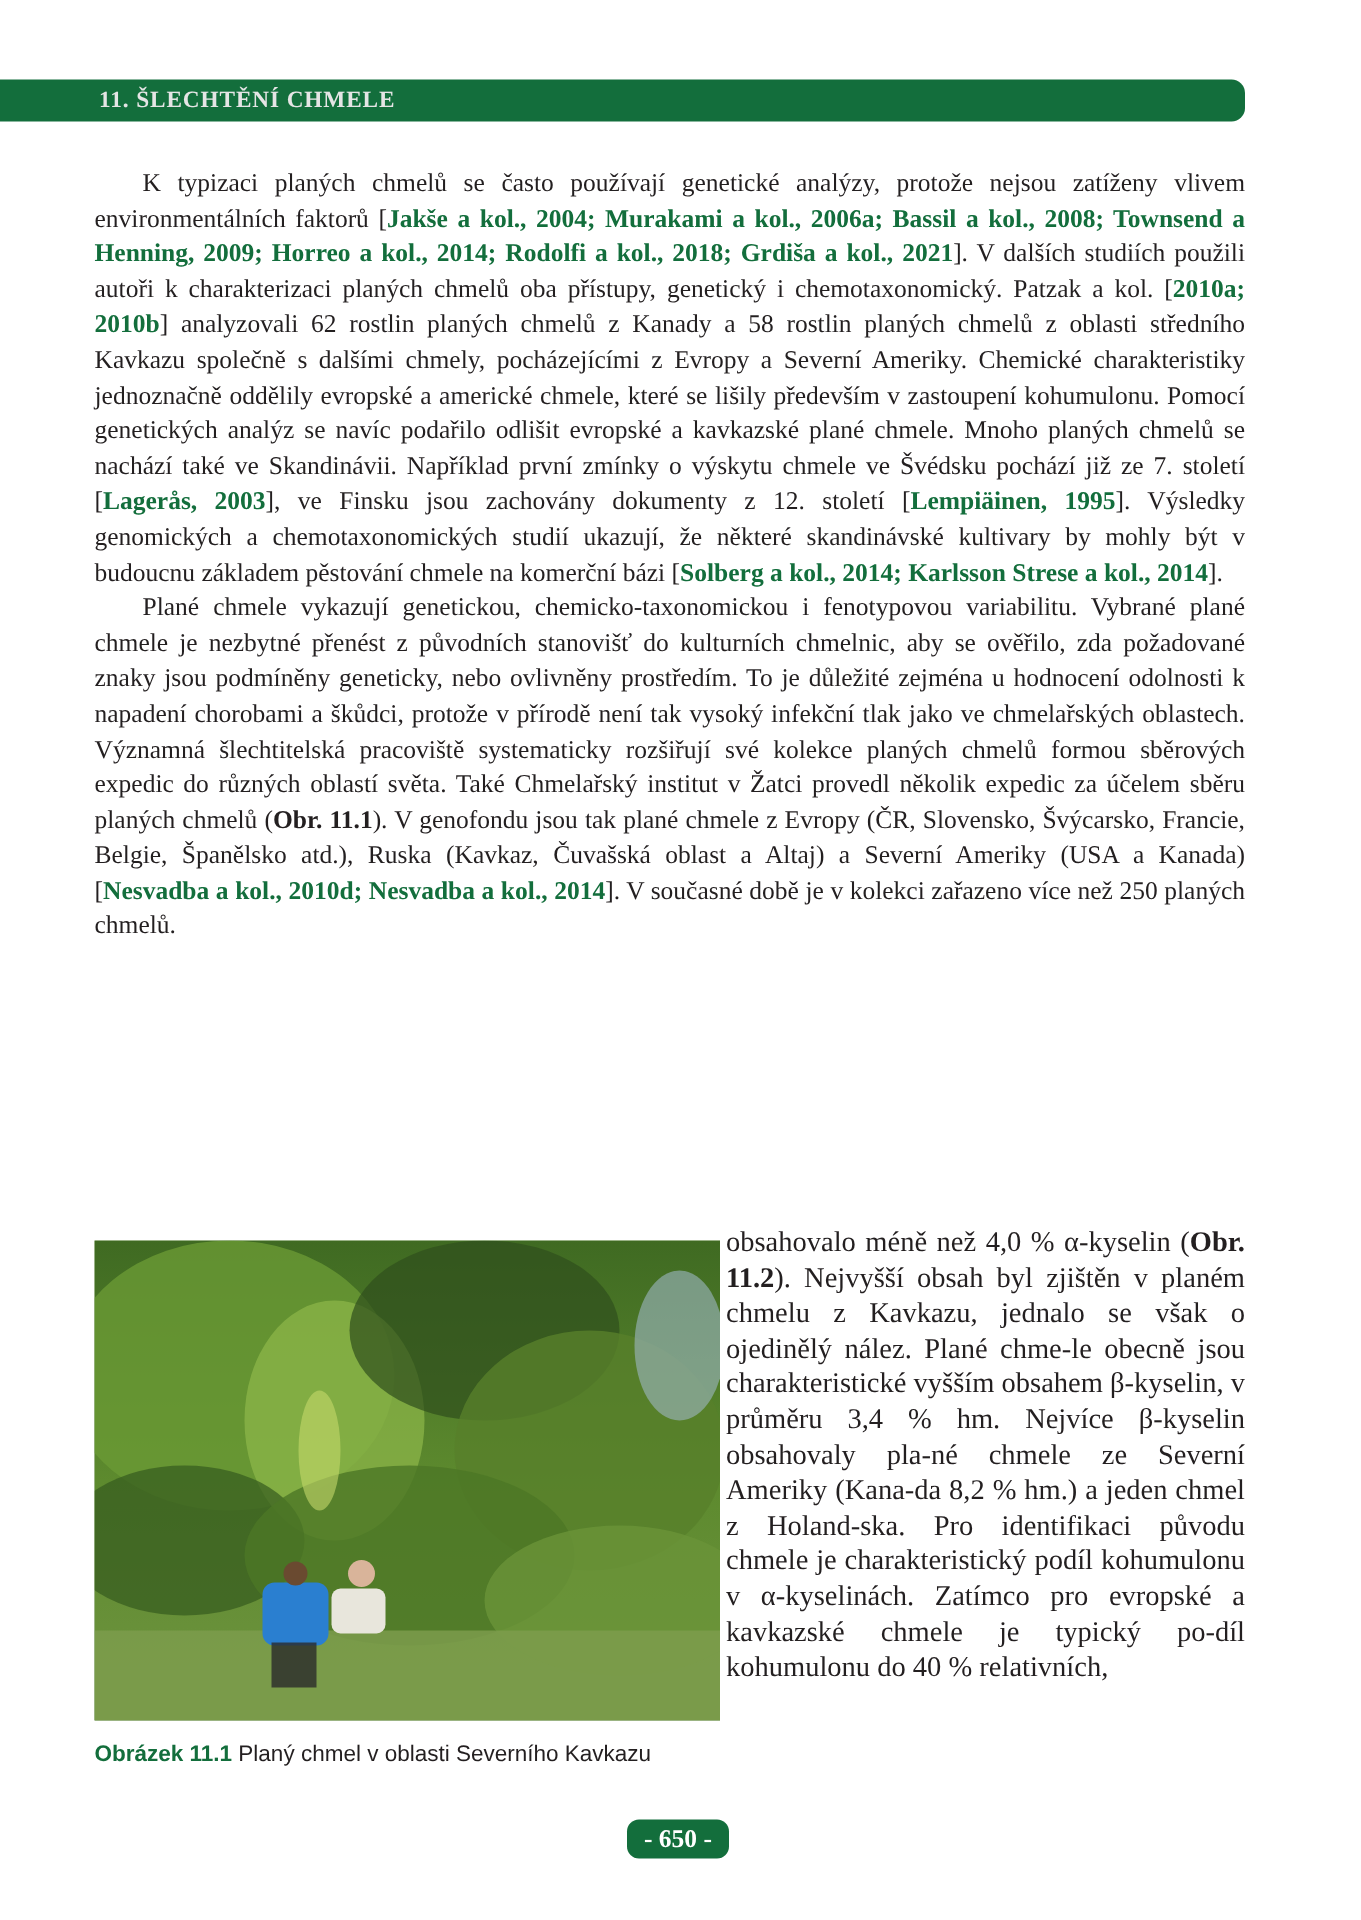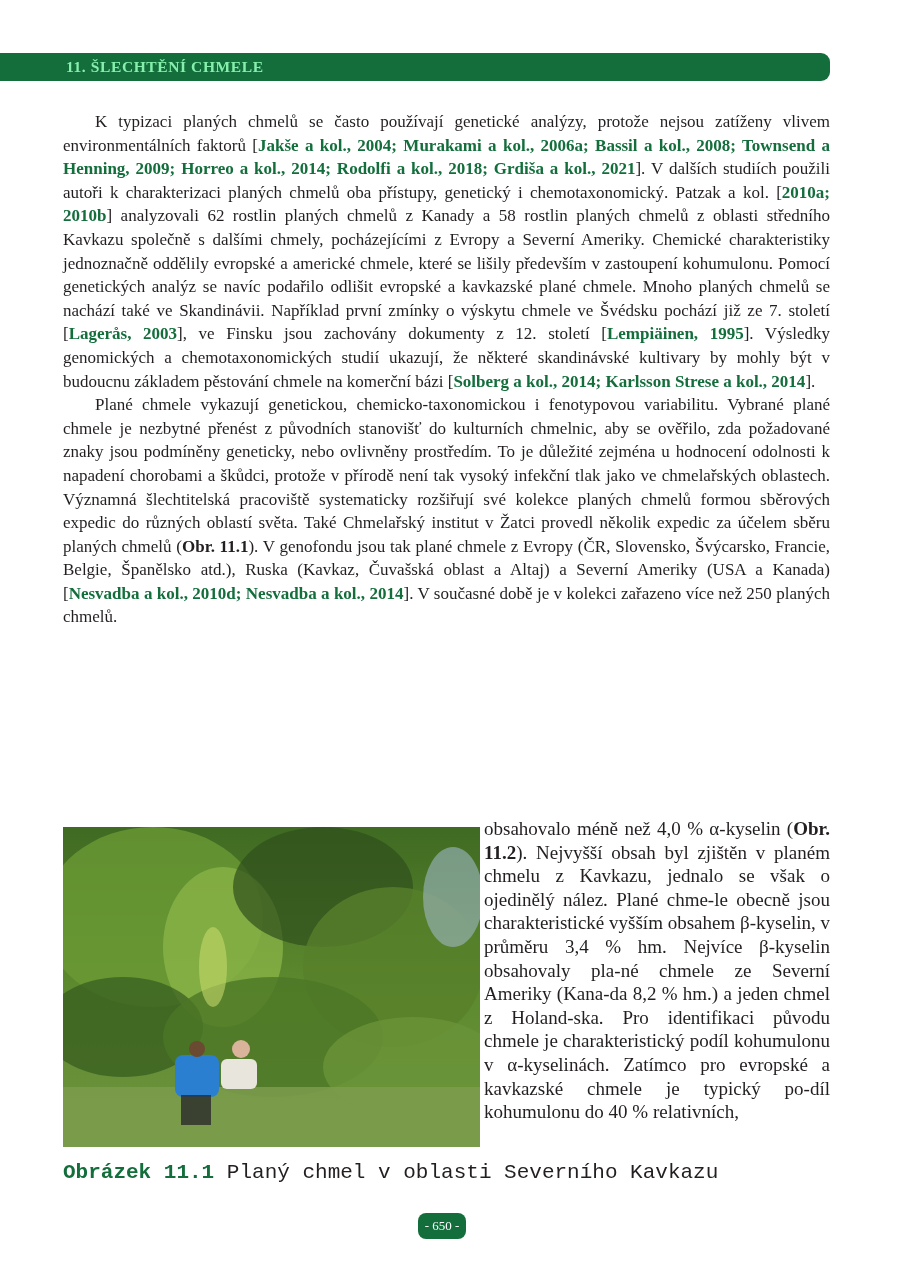--- a/index.html
+++ b/index.html
@@ -32,7 +32,7 @@
       font-weight: bold;
       font-size: 15.5px;
       letter-spacing: 0.6px;
-      color: #86efac;
+      color: #e5e5e5;
     }
     .text-block {
       position: absolute;

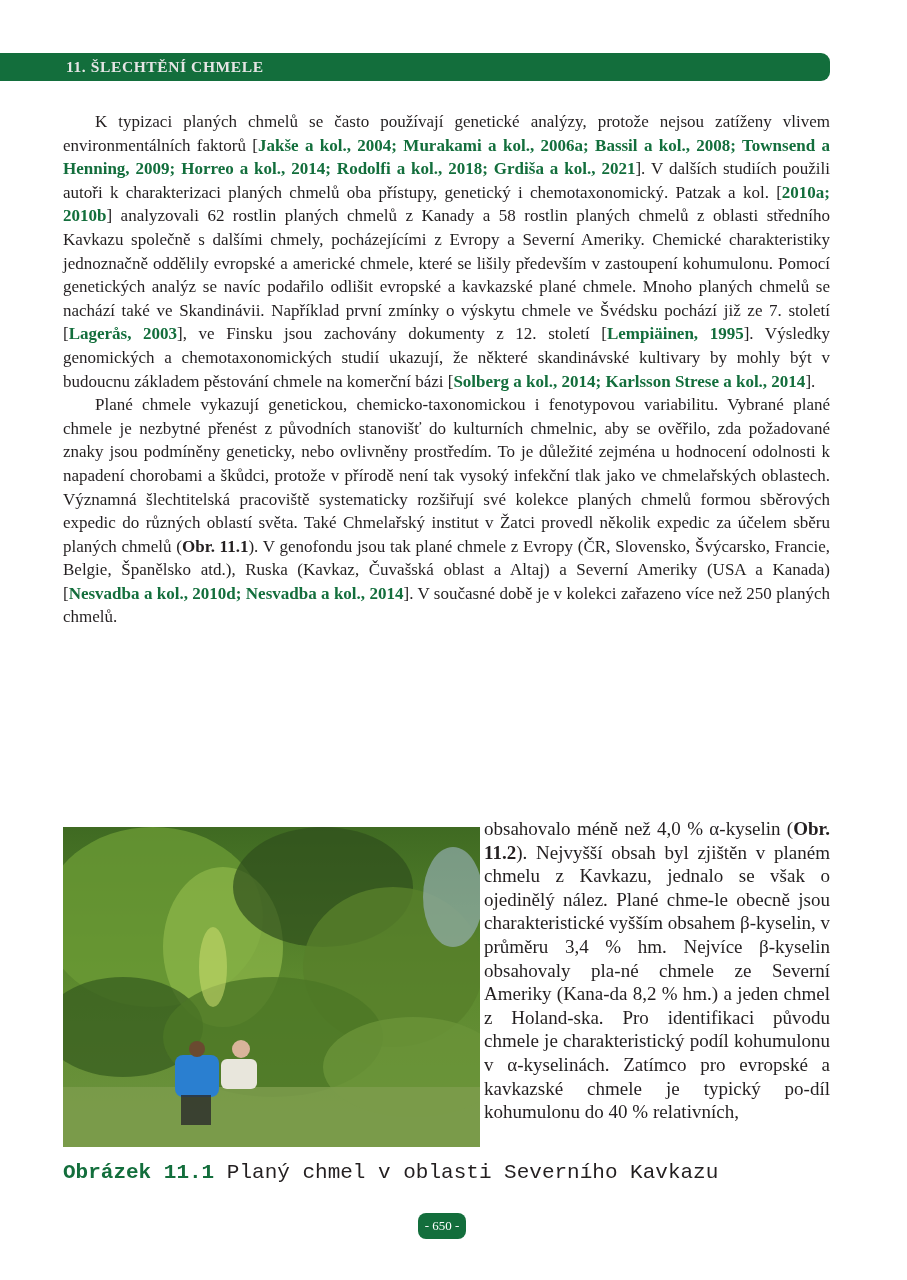--- a/index.html
+++ b/index.html
@@ -82,8 +82,8 @@
       position: absolute;
       left: 63px;
       top: 1161px;
-      font-family: Liberation Mono, monospace;
-      font-size: 21px;
+      font-family: Liberation Sans, sans-serif;
+      font-size: 15px;
       color: #231f20;
       white-space: nowrap;
     }

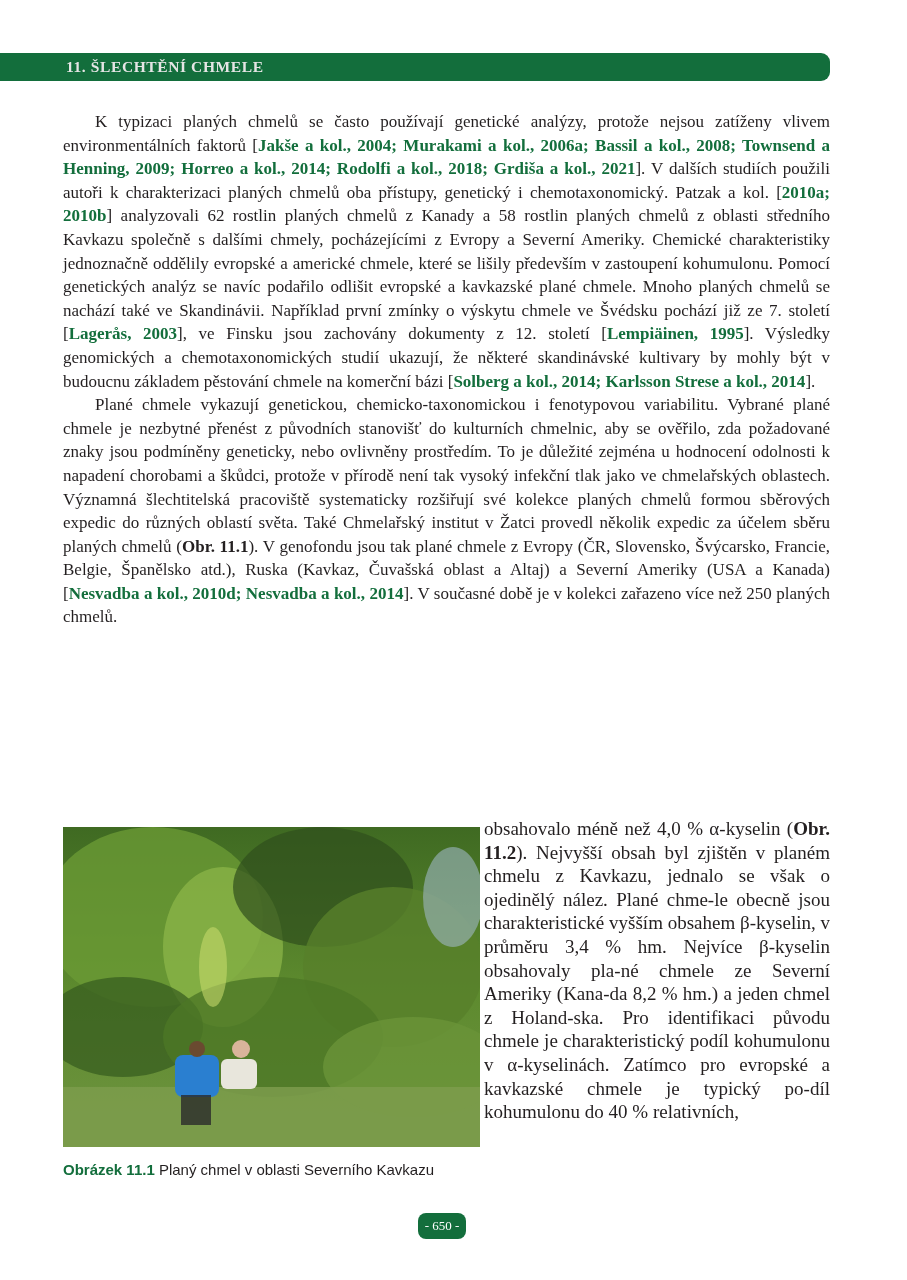--- a/index.html
+++ b/index.html
@@ -95,14 +95,14 @@
       position: absolute;
       left: 418px;
       top: 1213px;
-      width: 48px;
+      width: 68px;
       height: 26px;
       background: #136e3c;
       border-radius: 8px;
       color: #ffffff;
       font-family: "Liberation Serif", serif;
-      font-weight: normal;
-      font-size: 13px;
+      font-weight: bold;
+      font-size: 17px;
       line-height: 26px;
       text-align: center;
     }

